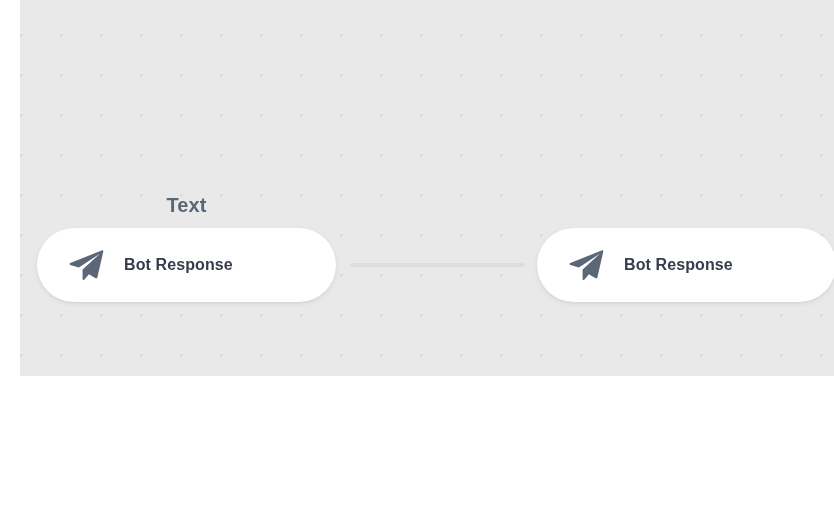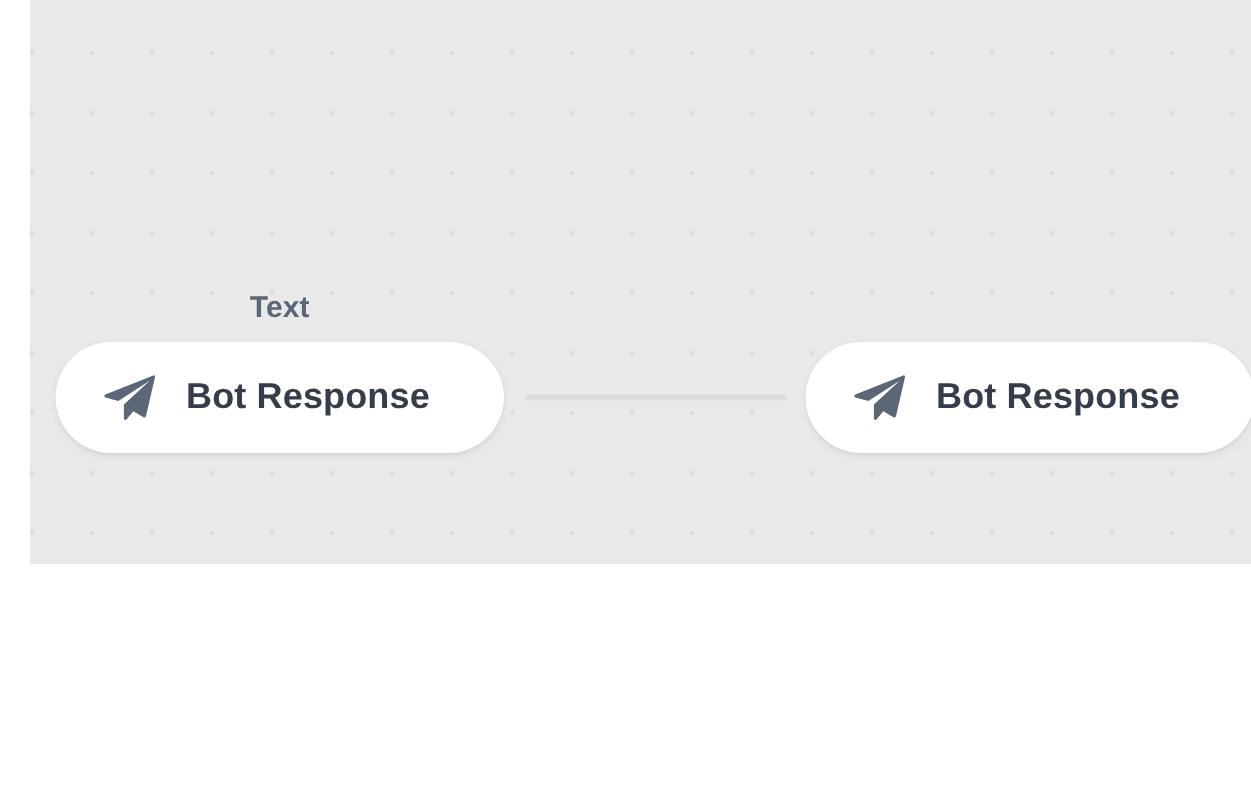--- a/index.html
+++ b/index.html
@@ -93,7 +93,7 @@
   .node-icon svg { display: block; }
 
   .node-title {
-    font-size: 24px;
+    font-size: 16px;
     font-weight: bold;
     color: #353c4a;
     letter-spacing: 0.1px;

